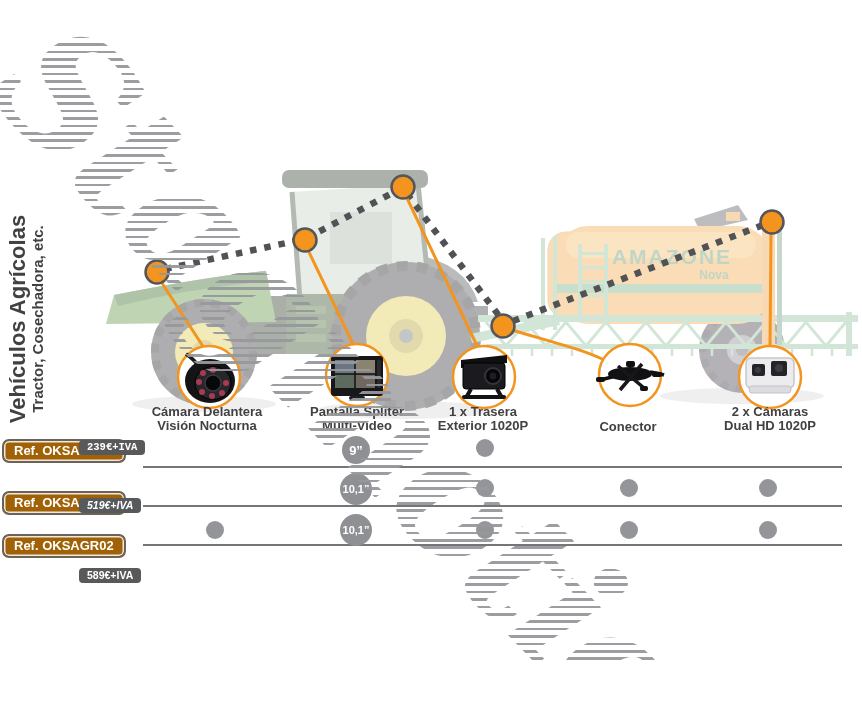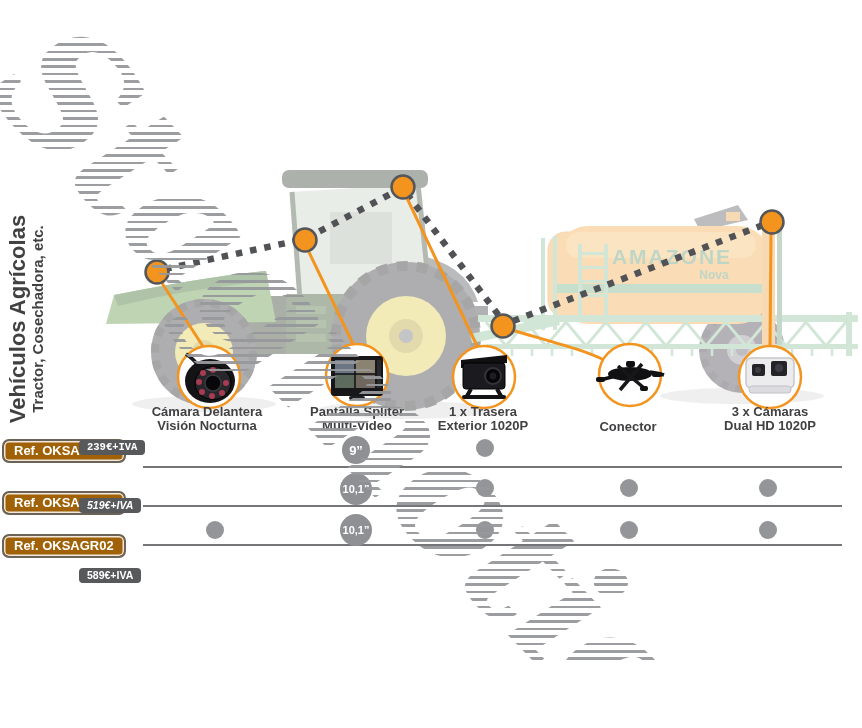--- a/index.html
+++ b/index.html
@@ -214,7 +214,7 @@
     <span>Conector</span>
   </div>
   <div class="comp-label" style="left:695px;top:405px;">
-    <span>3 x Cámaras</span><br>
+    <span>2 x Cámaras</span><br>
     <span>Dual HD 1020P</span>
   </div>
 

